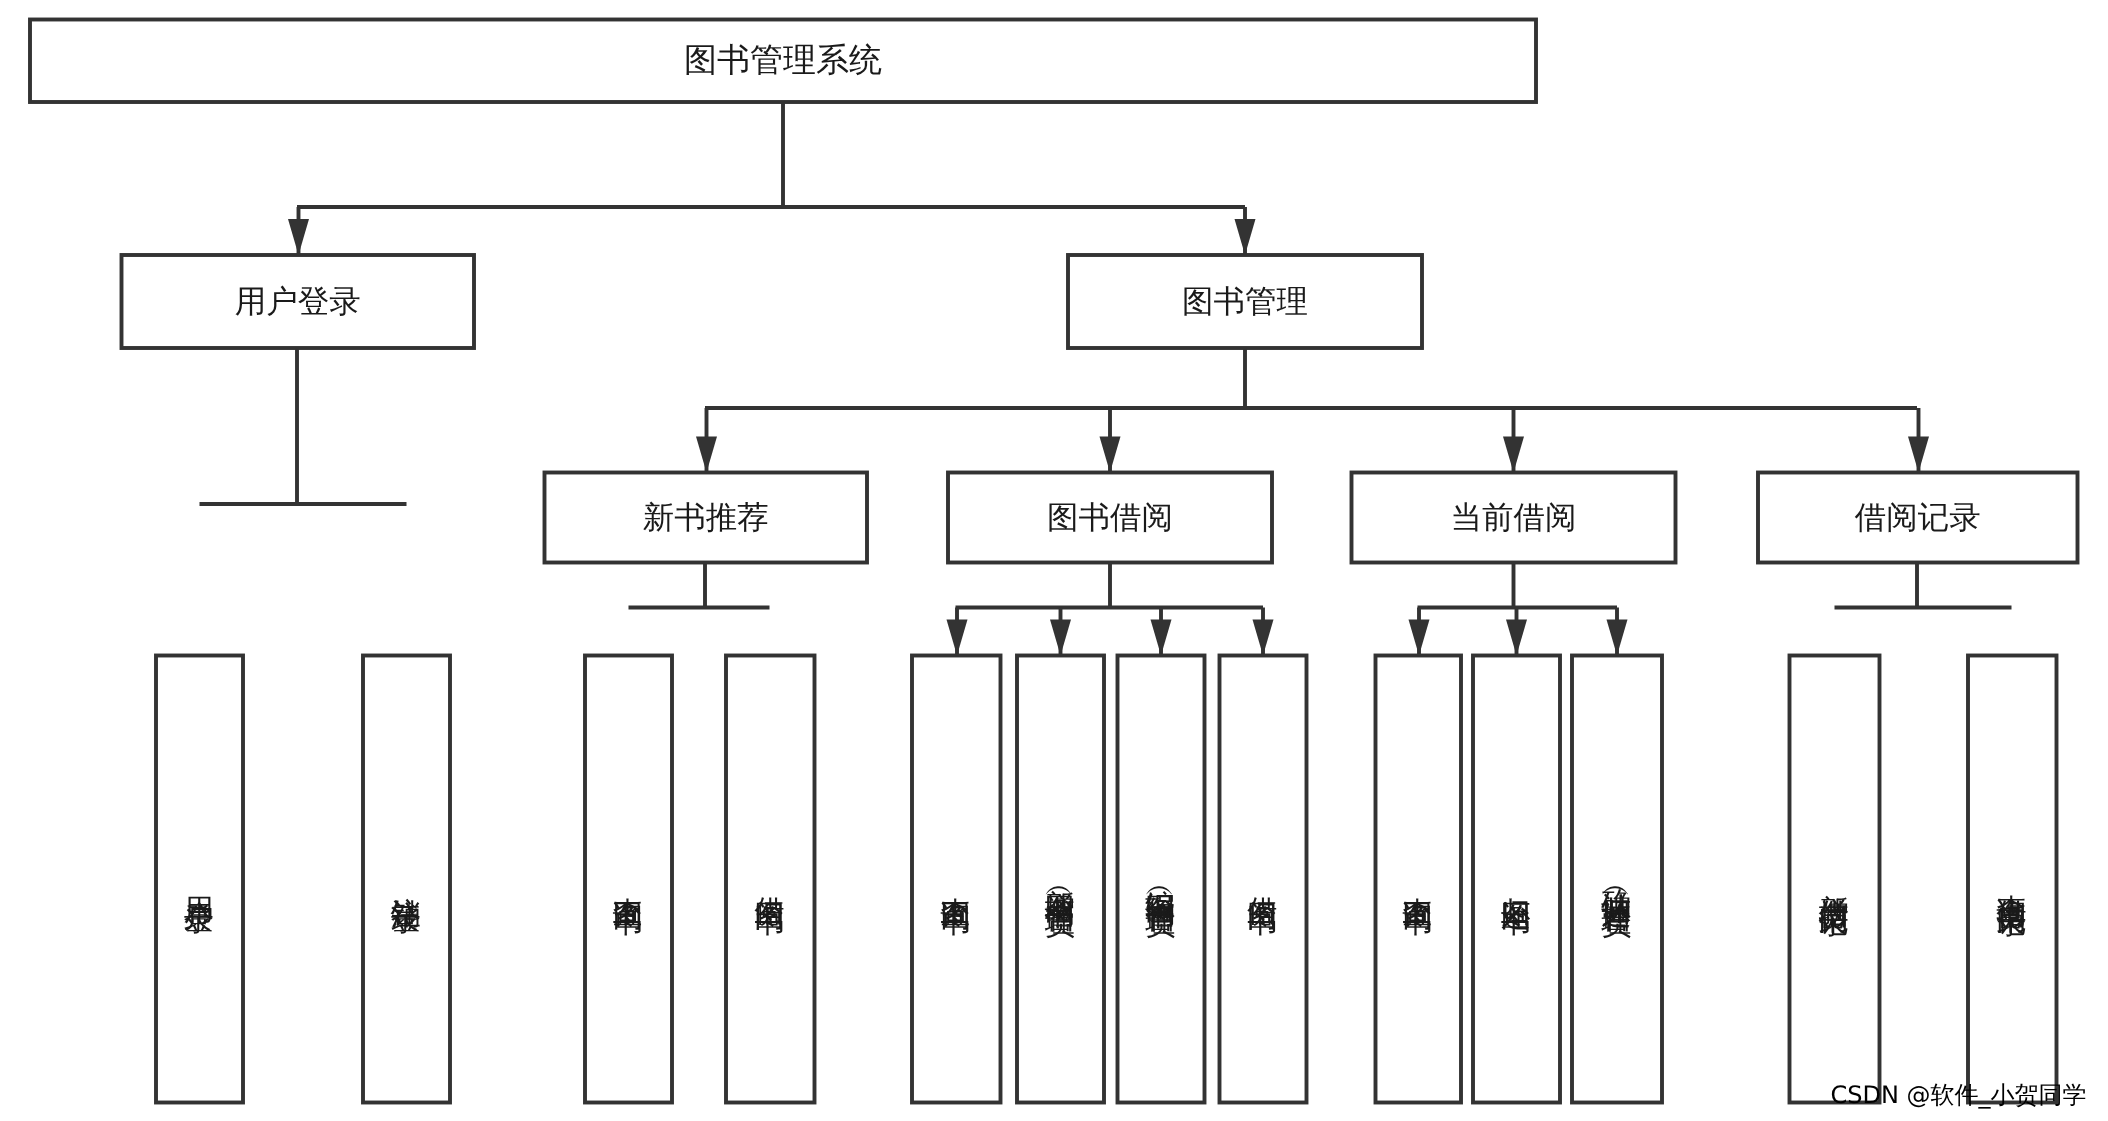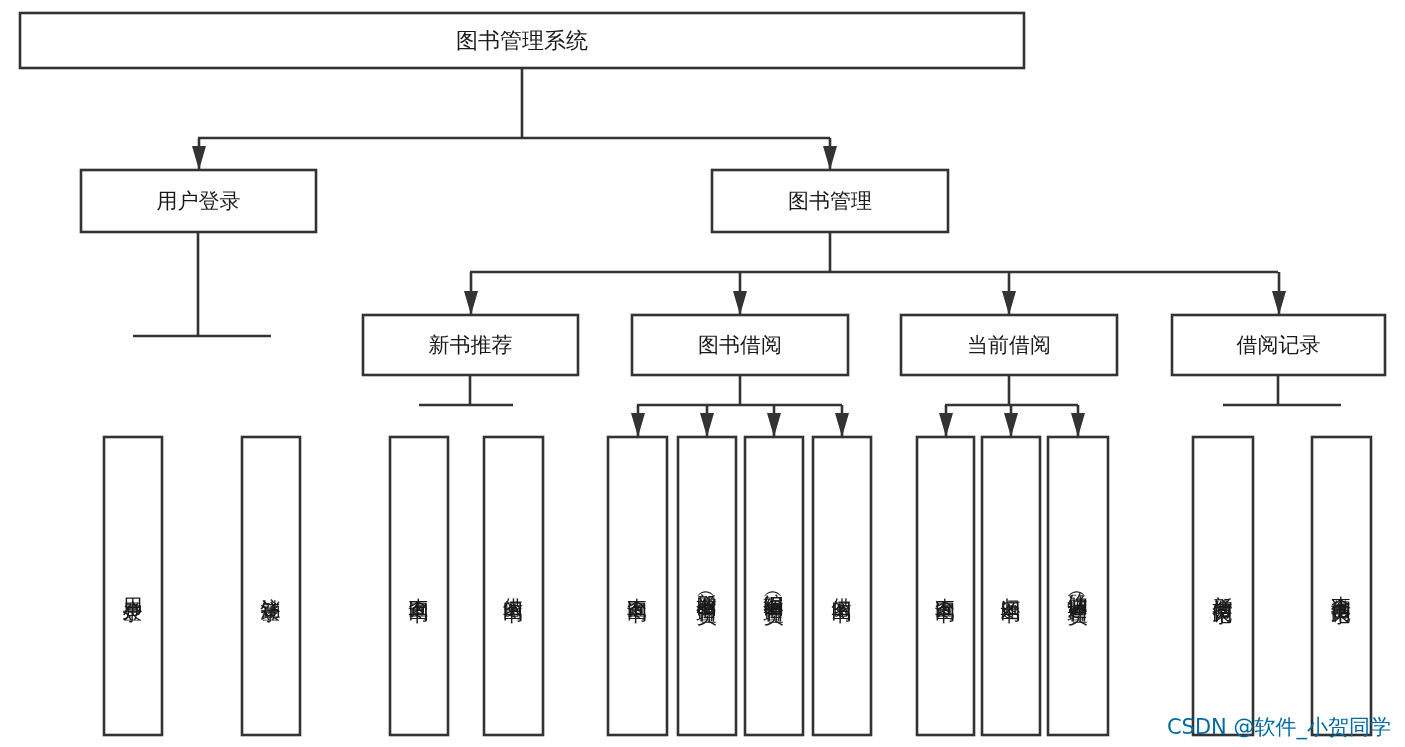--- a/index.html
+++ b/index.html
@@ -70,8 +70,8 @@
     right: 14px;
     bottom: 6px;
     font-family: "DejaVu Sans", "Liberation Sans", sans-serif;
-    font-size: 21px;
-    color: #0369a1;
+    font-size: 16px;
+    color: #000000;
     white-space: nowrap;
   }
 </style>

